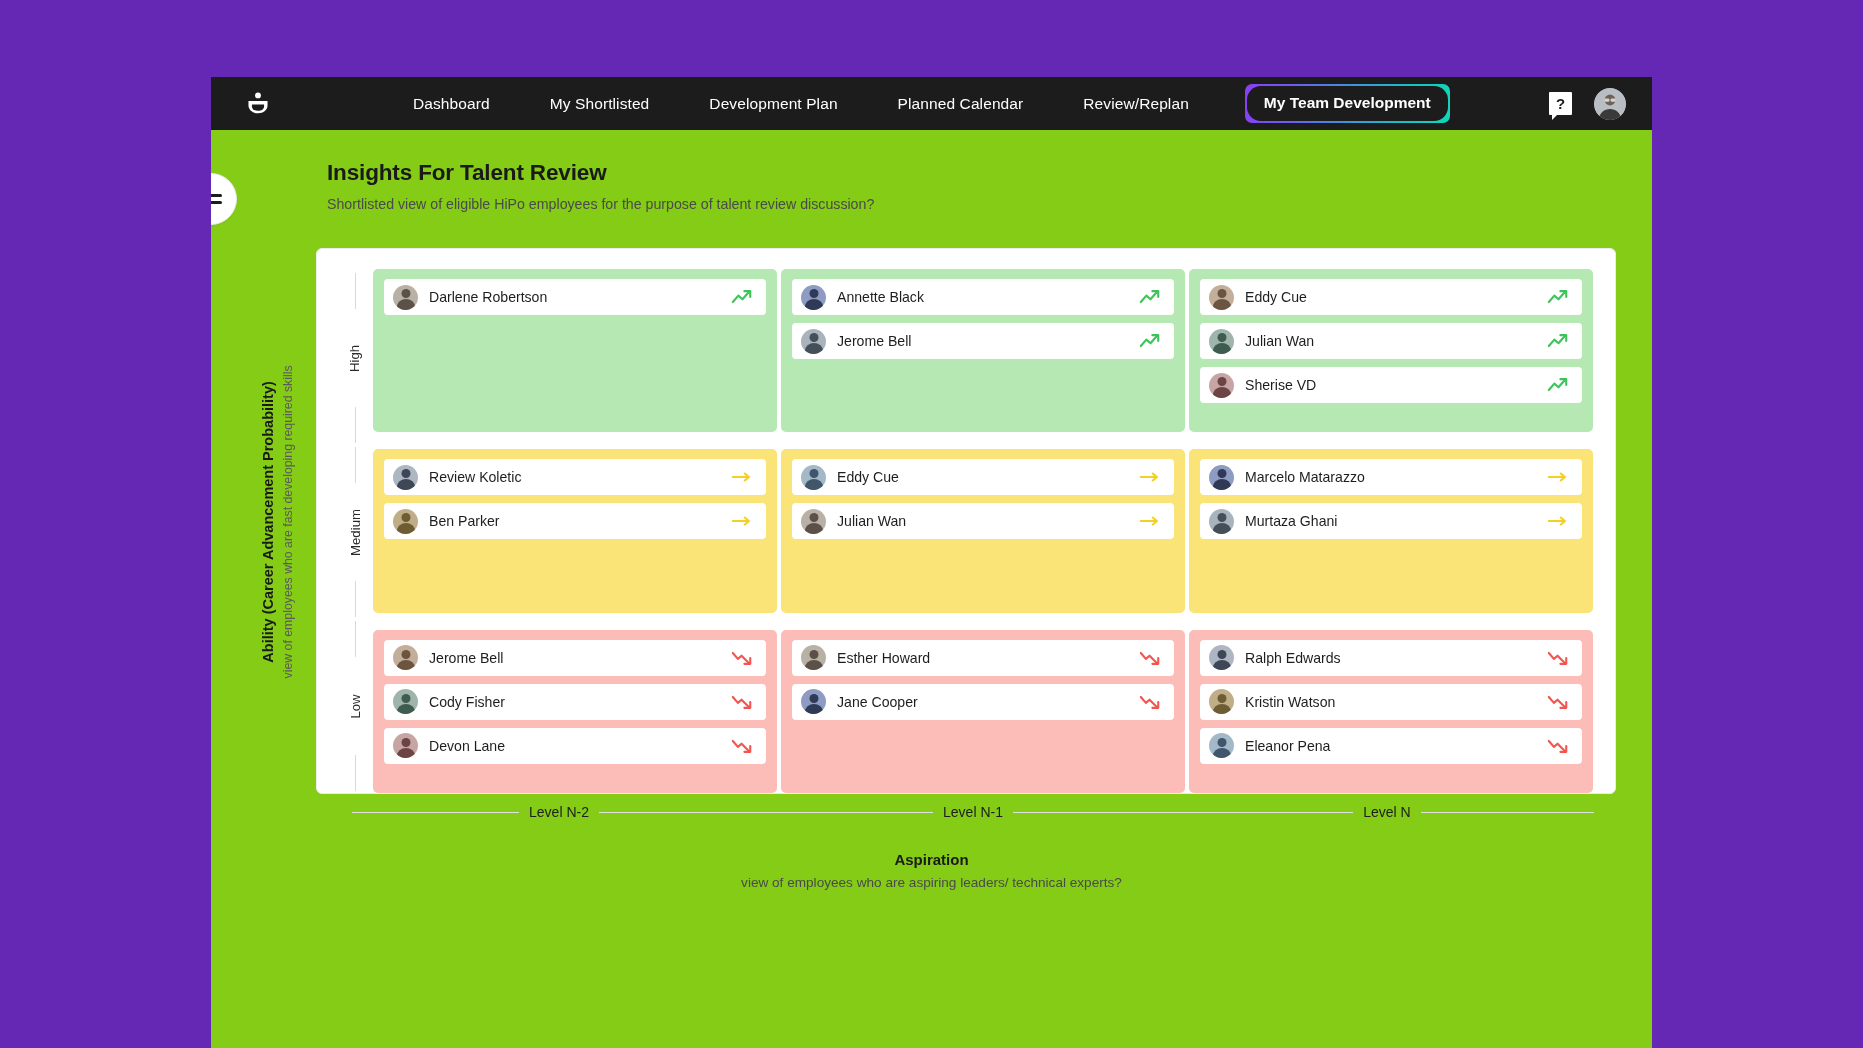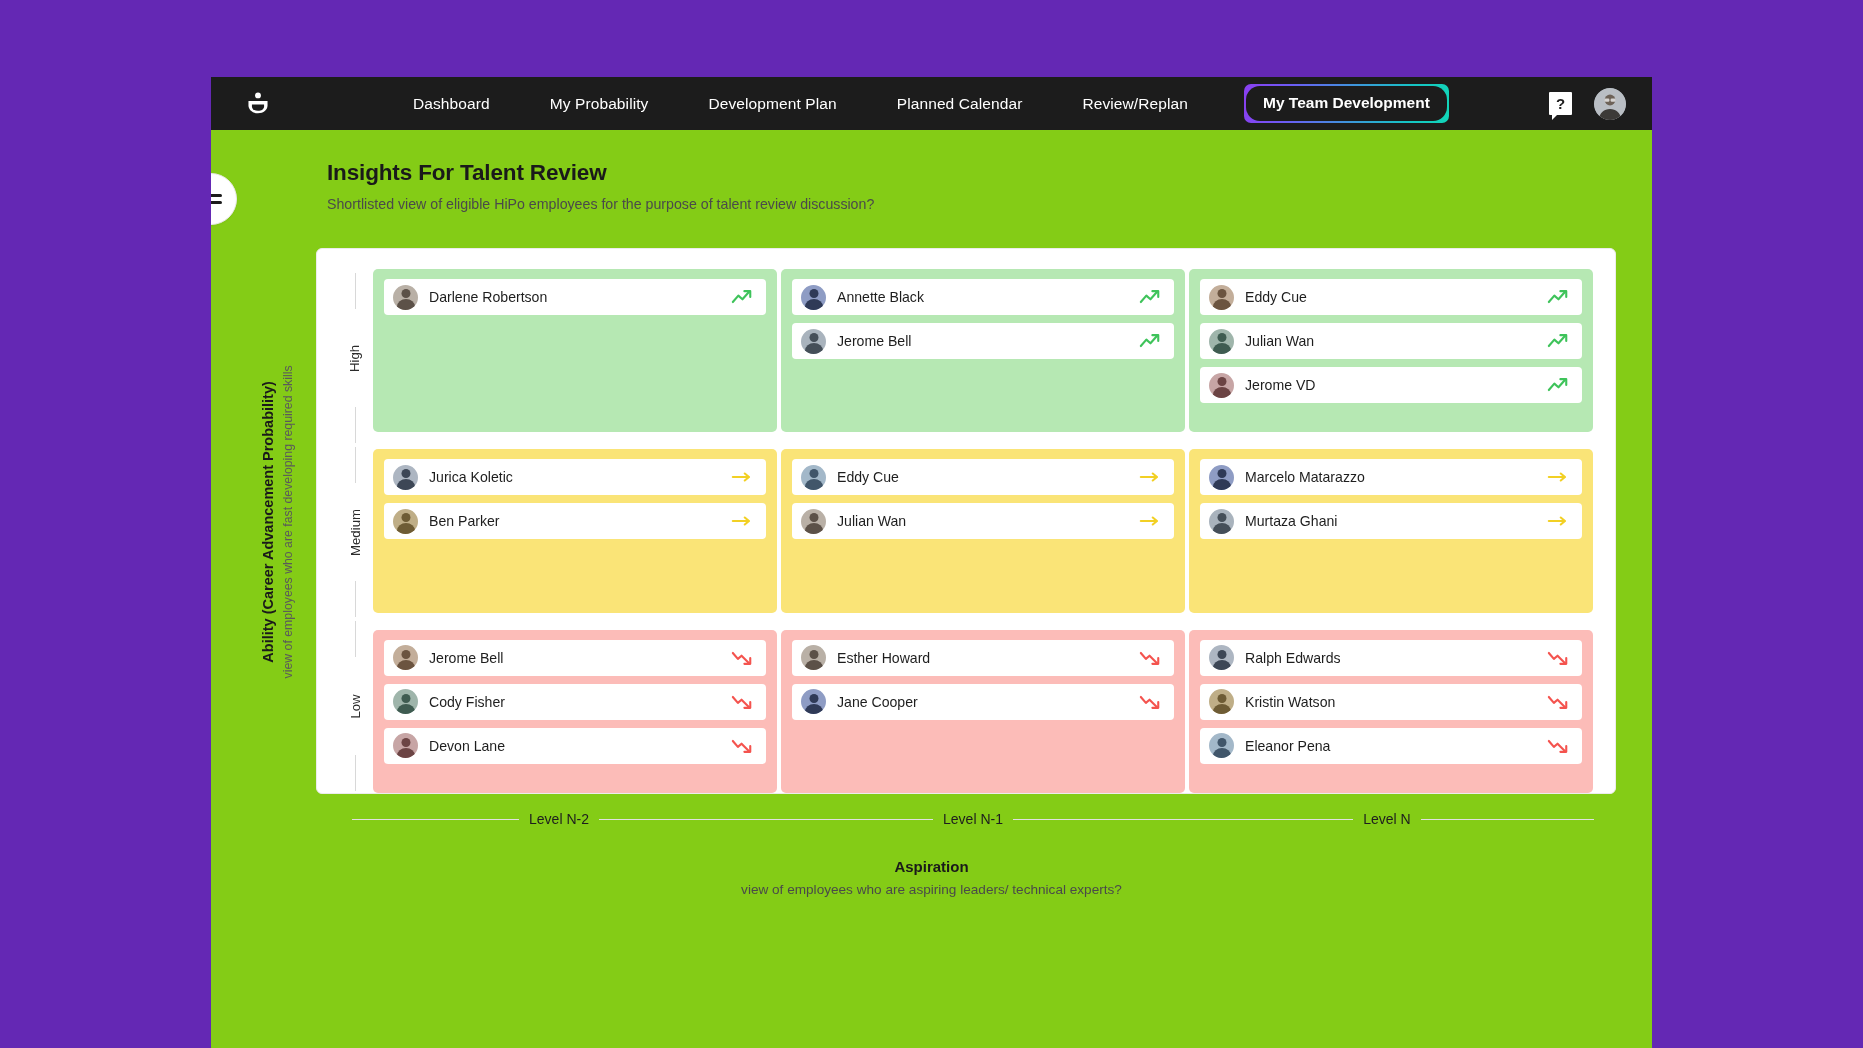--- a/index.html
+++ b/index.html
@@ -272,7 +272,7 @@
 
     <div class="nav-items">
       <div class="nav-item first">Dashboard</div>
-      <div class="nav-item">My Probability</div>
+      <div class="nav-item">My Shortlisted</div>
       <div class="nav-item">Development Plan</div>
       <div class="nav-item">Planned Calendar</div>
       <div class="nav-item">Review/Replan</div>

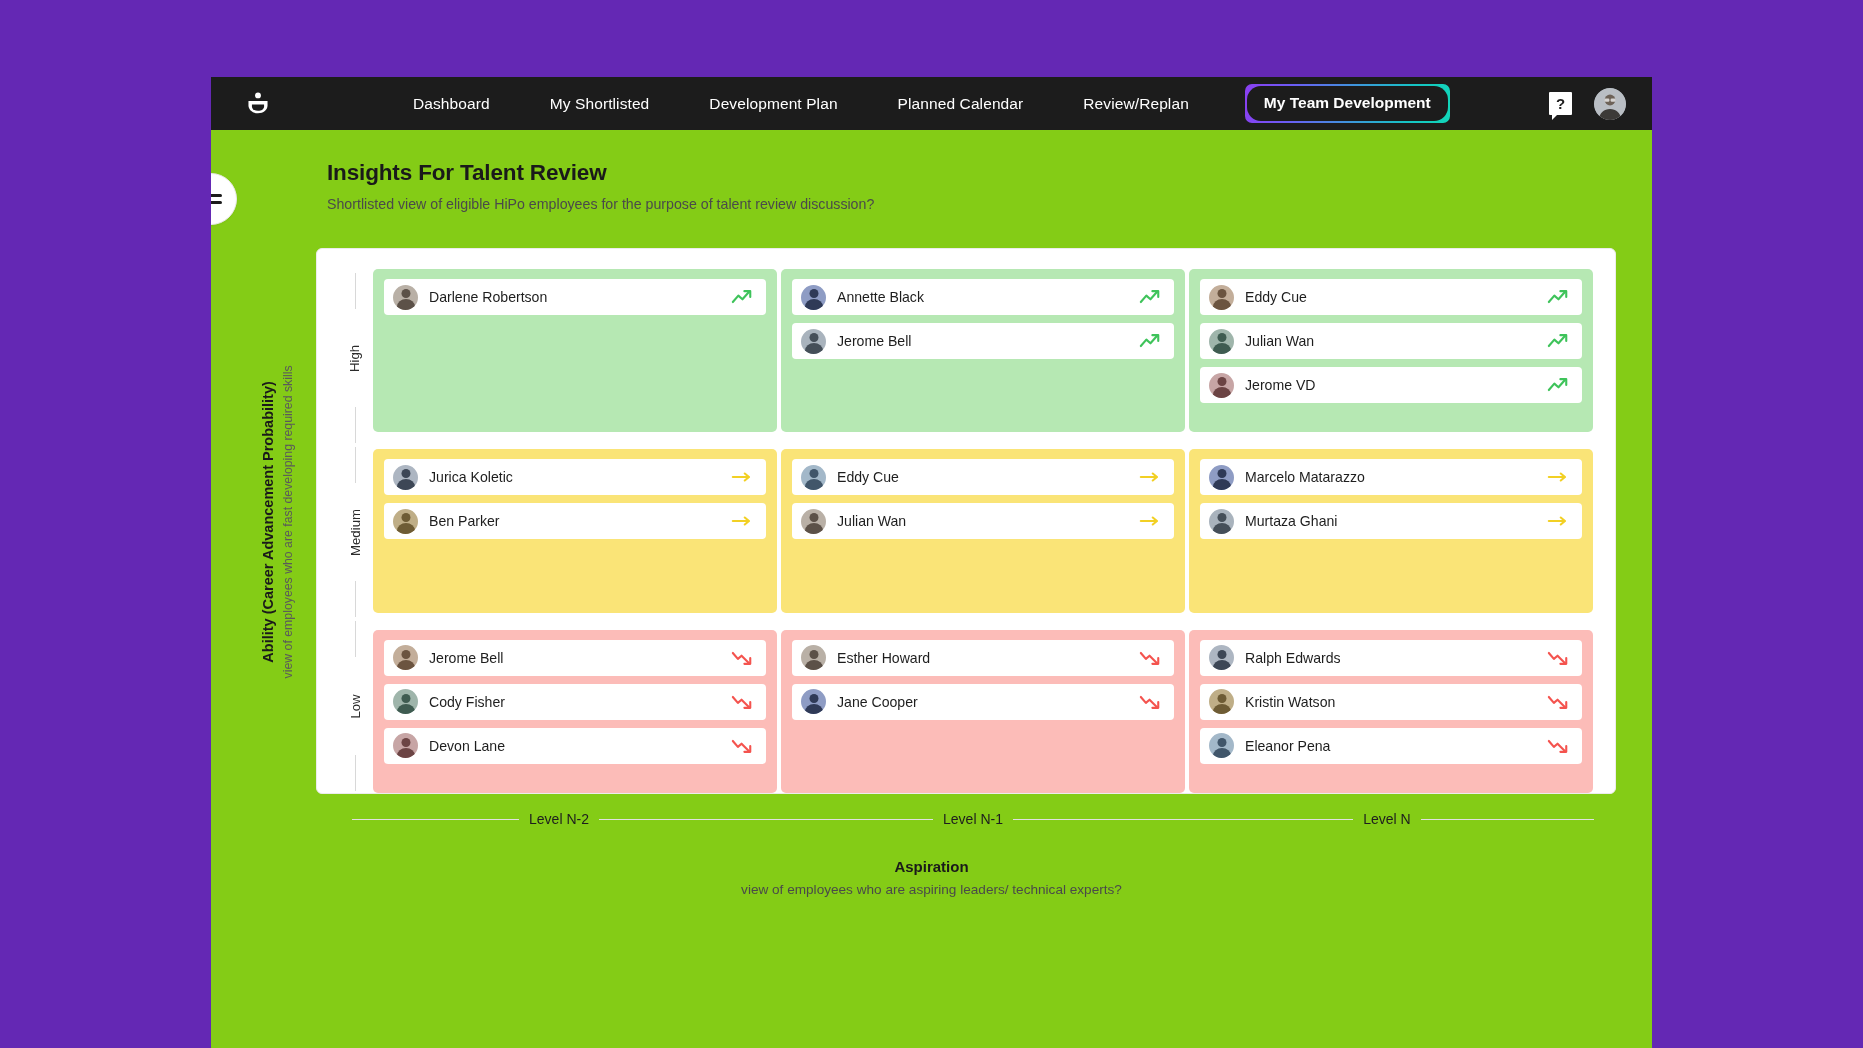--- a/index.html
+++ b/index.html
@@ -392,7 +392,7 @@
                   <div class="head" style="background:#6c4444"></div>
                   <div class="body" style="background:#6c4444"></div>
                 </div>
-                <div class="person-name">Jerome VD</div>
+                <div class="person-name">Sherise VD</div>
                 <svg class="trend" viewBox="0 0 24 18">
                   <path d="M2 14.5 L8 7.5 L12.5 11.5 L20 3" fill="none" stroke="#3ec35a" stroke-width="2.3" stroke-linecap="round" stroke-linejoin="round"></path>
                   <path d="M14.6 2.6 L21 2.6 L21 9" fill="none" stroke="#3ec35a" stroke-width="2.3" stroke-linecap="round" stroke-linejoin="round"></path>

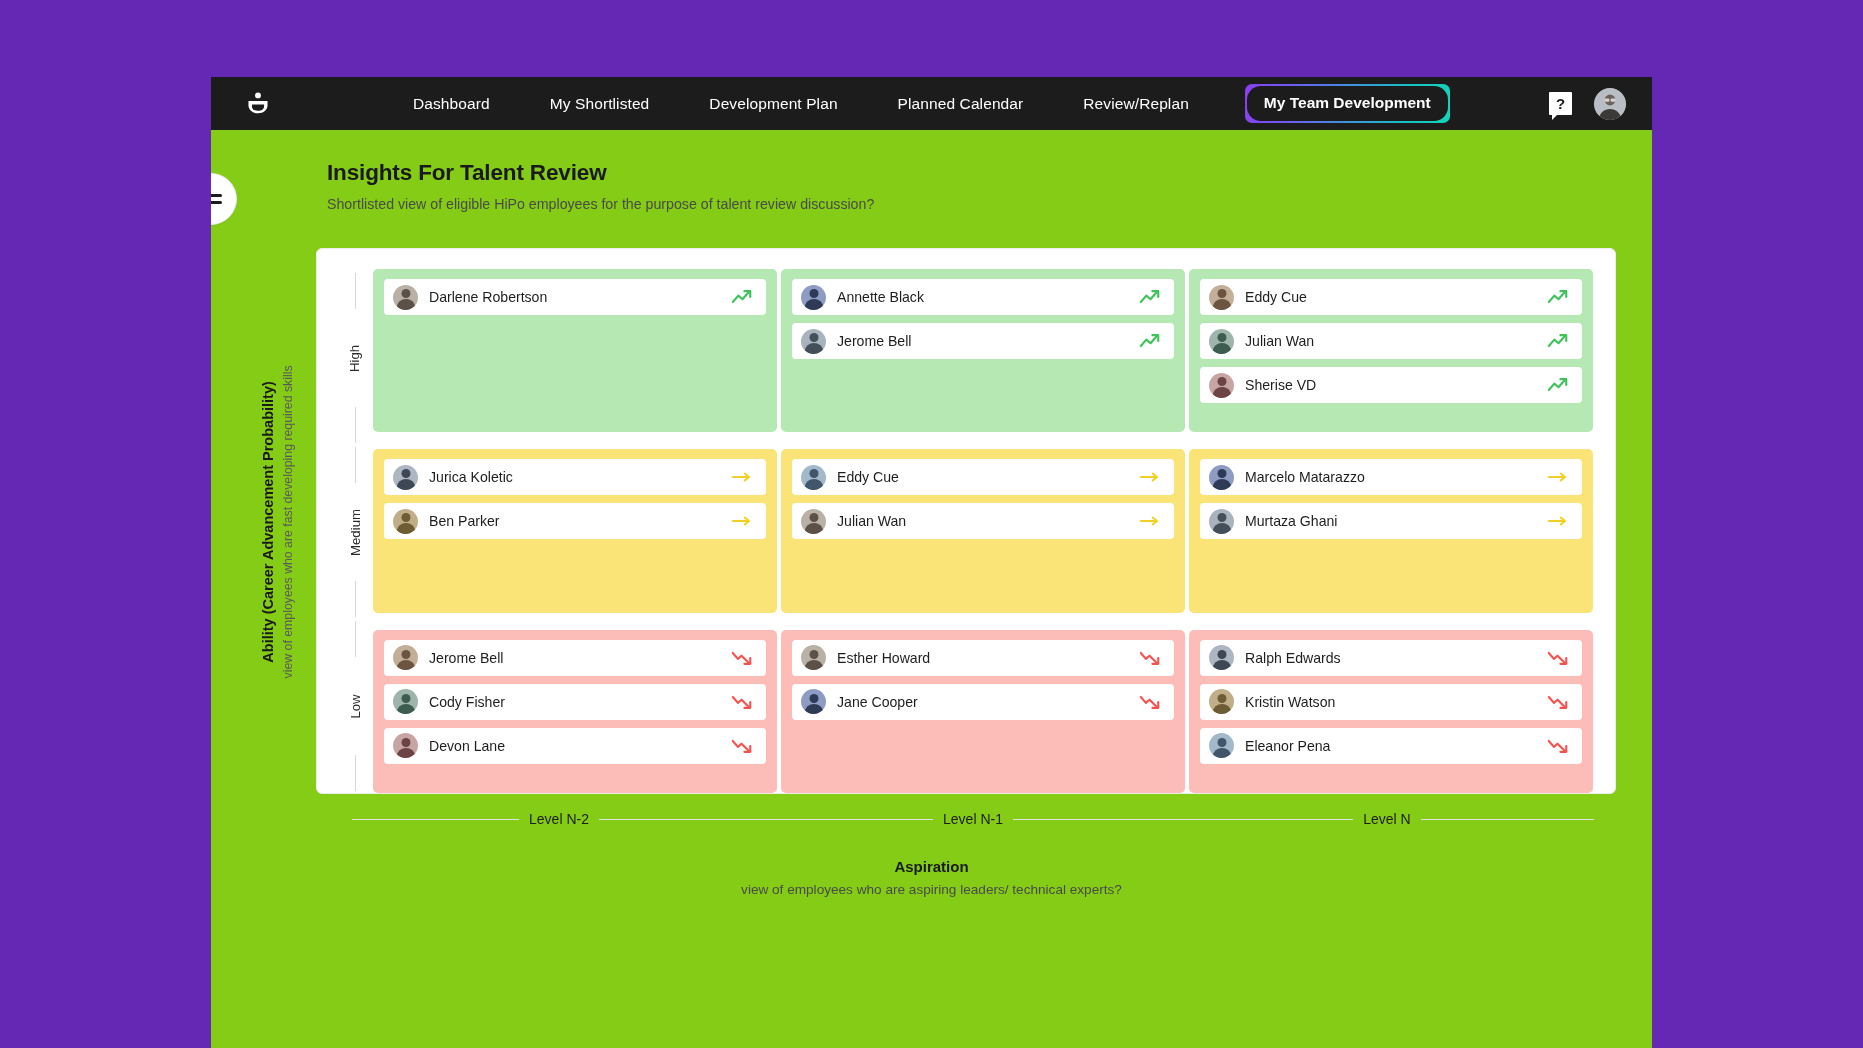--- a/index.html
+++ b/index.html
@@ -407,7 +407,7 @@
                   <div class="head" style="background:#3d4756"></div>
                   <div class="body" style="background:#3d4756"></div>
                 </div>
-                <div class="person-name">Jurica Koletic</div>
+                <div class="person-name">Review Koletic</div>
                 <svg class="trend" viewBox="0 0 24 18">
                   <path d="M2 9 L19 9" fill="none" stroke="#f2d024" stroke-width="2.3" stroke-linecap="round"></path>
                   <path d="M15 5.2 L19.6 9 L15 12.8" fill="none" stroke="#f2d024" stroke-width="2.3" stroke-linecap="round" stroke-linejoin="round"></path>

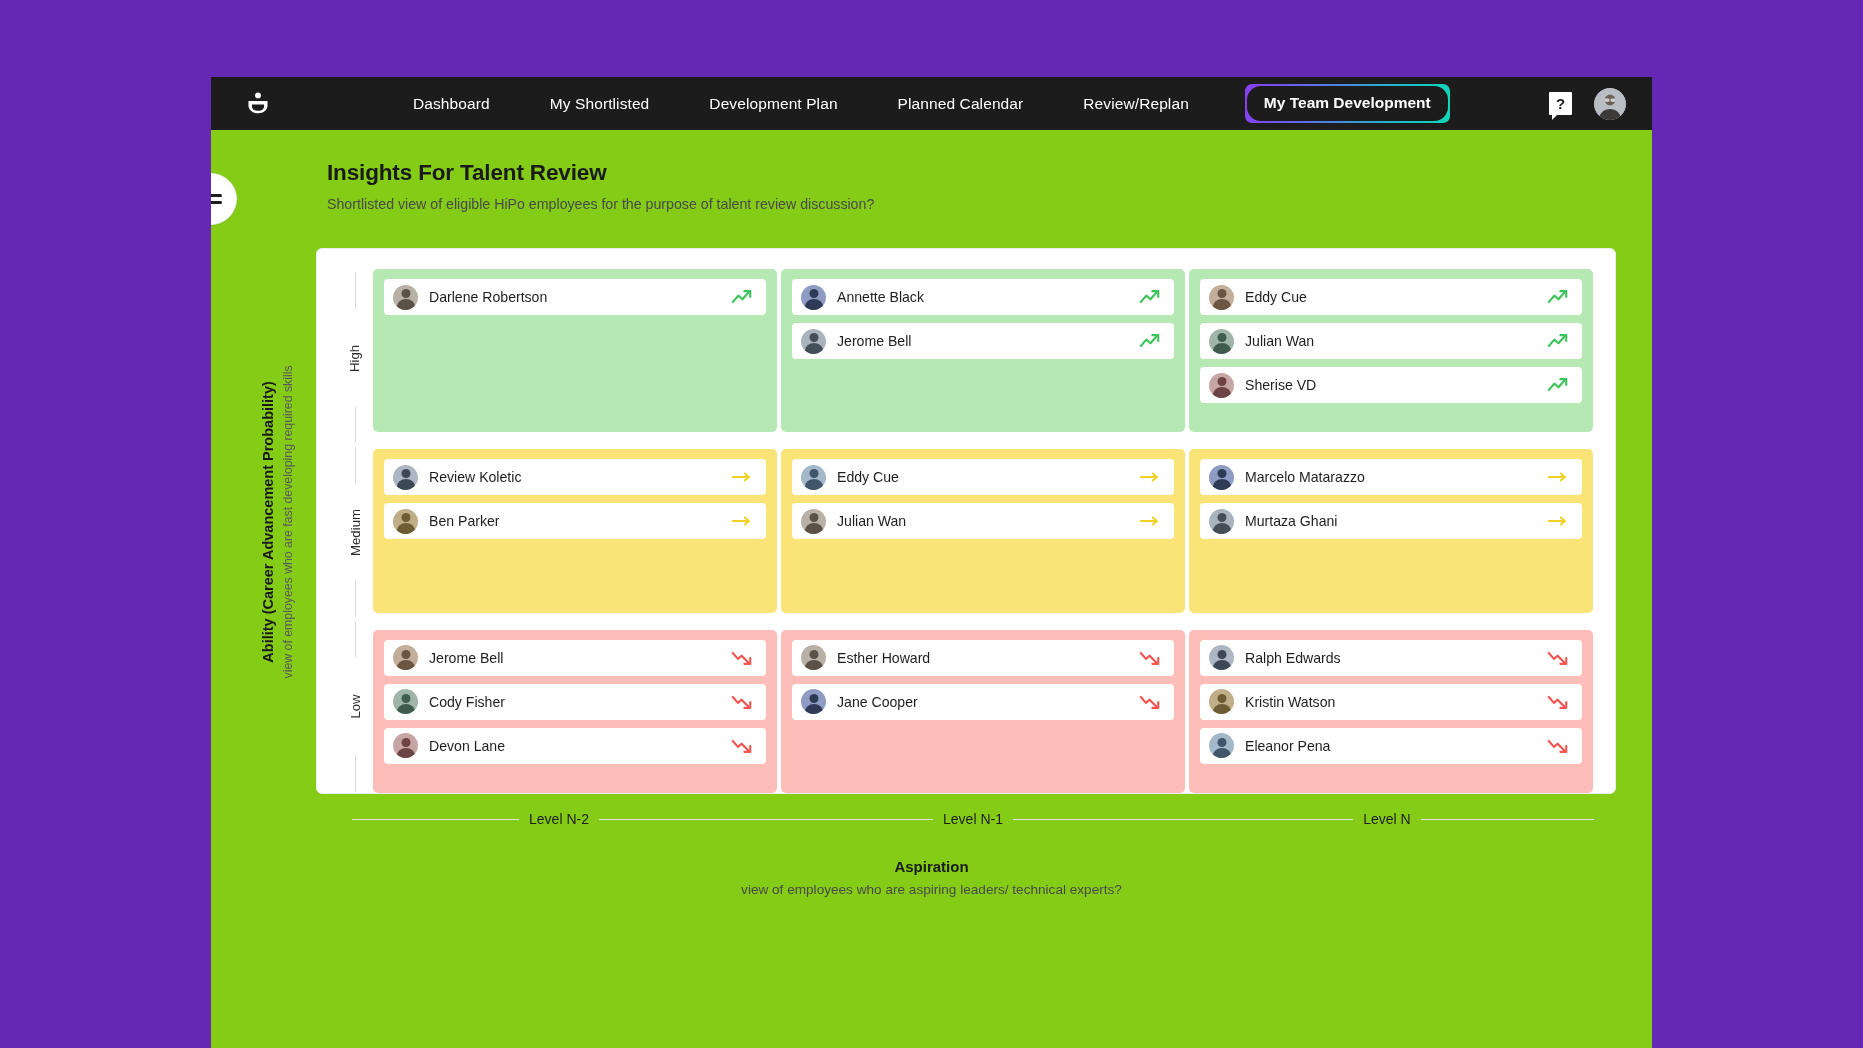--- a/index.html
+++ b/index.html
@@ -234,7 +234,7 @@
   
   .x-axis {
     display: flex;
-    margin: 8px 36px 0 105px;
+    margin: 1px 36px 0 105px;
     padding-left: 36px;
     padding-right: 22px;
     align-items: center;

